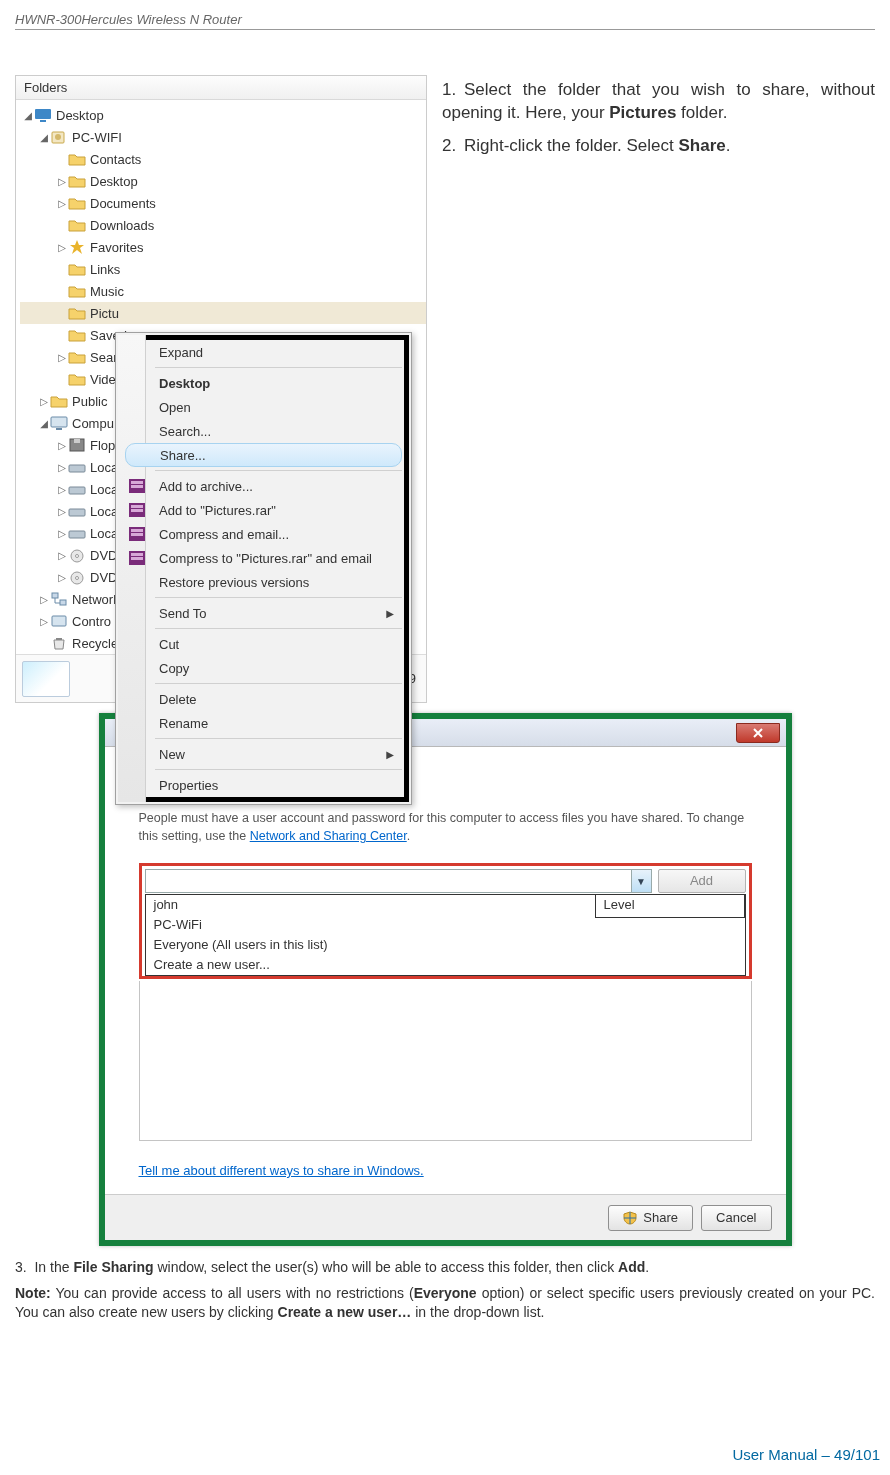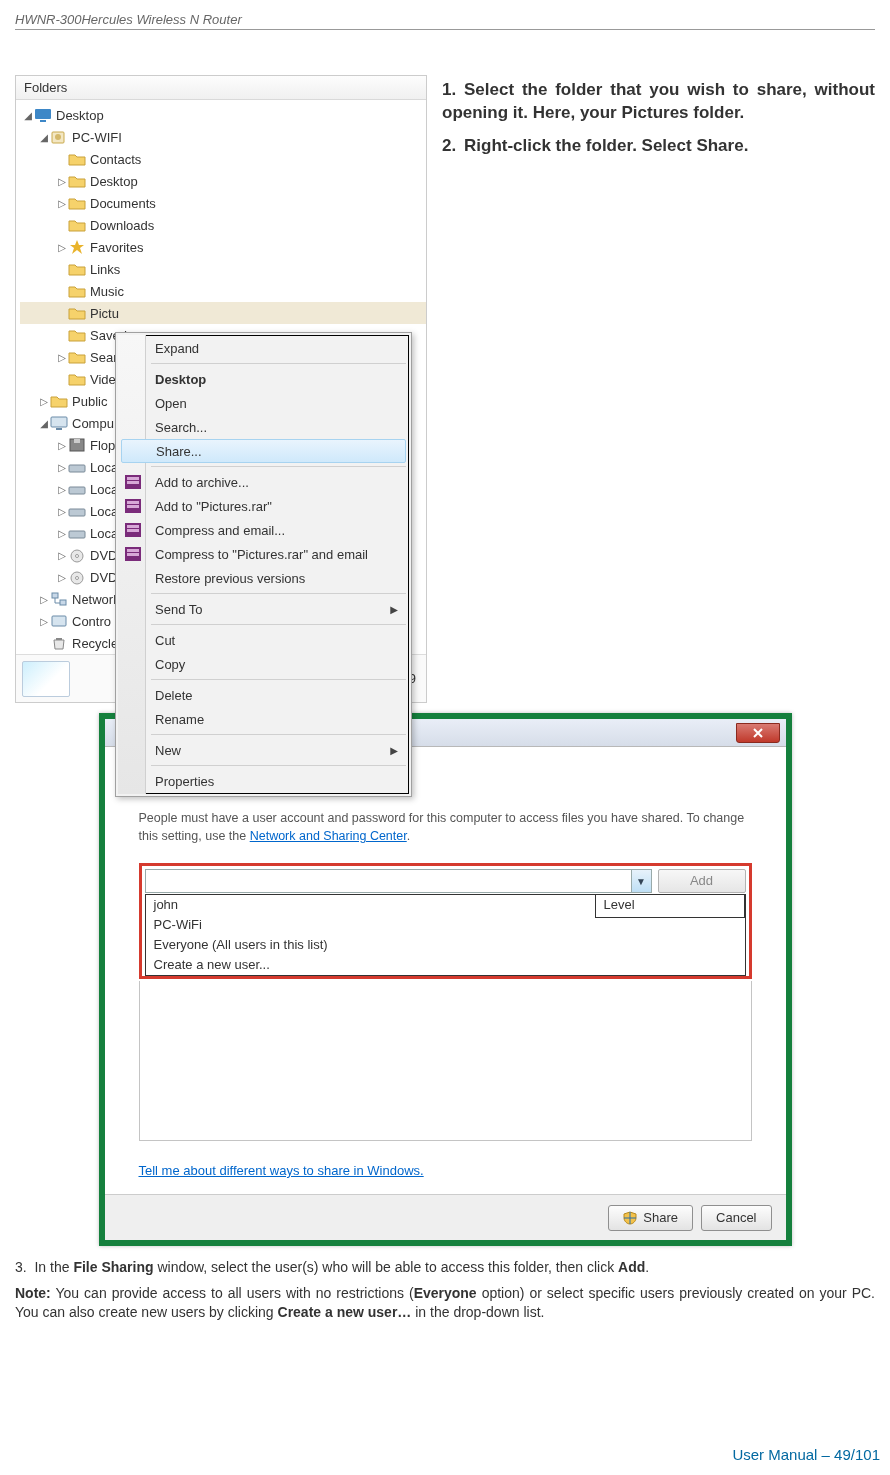--- a/index.html
+++ b/index.html
@@ -117,7 +117,7 @@
       padding-top: 4px;
     }
     .instructions ol { list-style: none; }
-    .instructions li { margin-bottom: 10px; text-align: justify; font-weight: bold; }
+    .instructions li { margin-bottom: 10px; text-align: justify; }
     .num { display: inline-block; width: 22px; }
     
     .dialog-wrap { text-align: center; margin-top: 4px; }

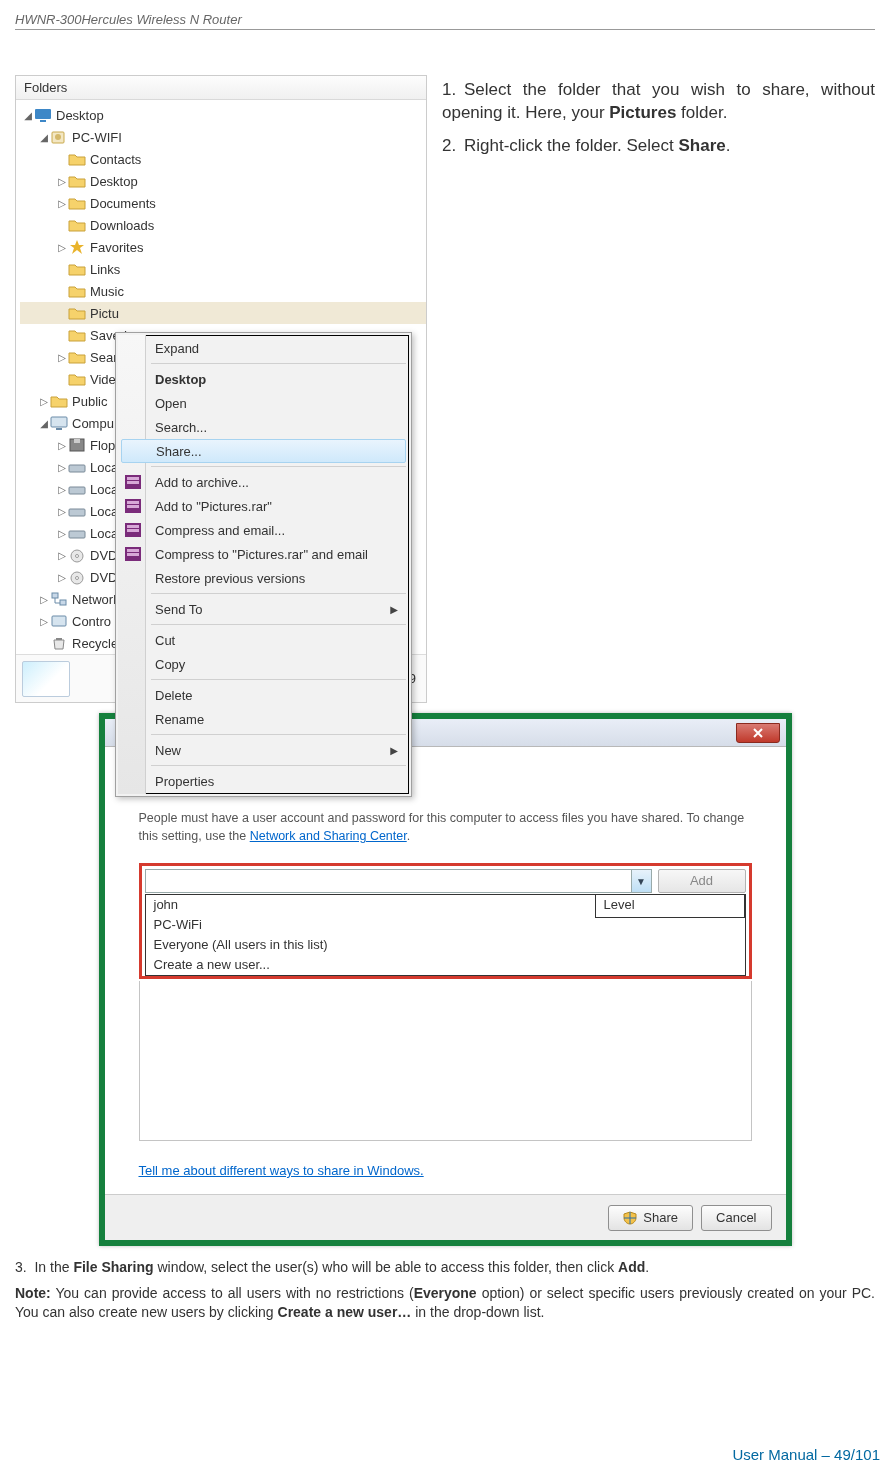--- a/index.html
+++ b/index.html
@@ -89,7 +89,7 @@
       padding: 2px;
     }
     .ctx-inner {
-      border: 1px solid #000000;
+      border: 5px solid #000000;
       background: #f2f2f2;
     }
     .ctx-strip {

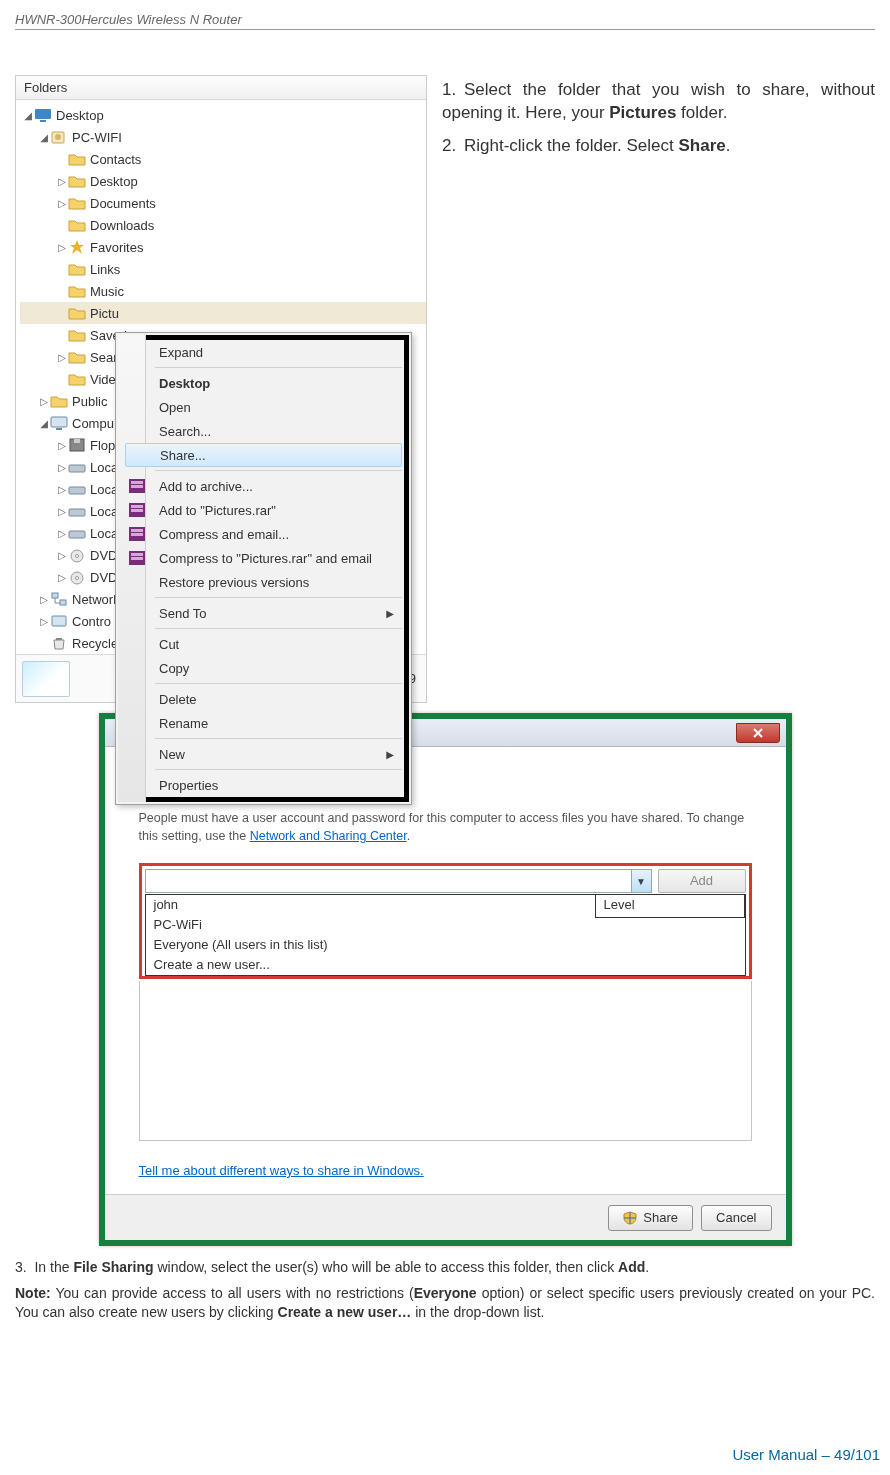--- a/index.html
+++ b/index.html
@@ -101,7 +101,7 @@
       height: 24px; display: flex; align-items: center; padding-left: 36px;
       position: relative;
     }
-    .ctx-item.hl { background: linear-gradient(#e9f4fd,#cfe9fb); border: 1px solid #a7d3f0; border-radius: 2px; margin: 0 2px; padding-left: 34px; }
+    .ctx-item.hl { background: linear-gradient(#e9f4fd,#cfe9fb); border: 1px solid #a7d3f0; border-radius: 10px; margin: 0 2px; padding-left: 34px; }
     .ctx-sep { height: 1px; background: #d0d0d0; margin: 3px 2px 3px 32px; }
     .ctx-sub { position: absolute; right: 10px; font-size: 10px; color: #444; }
     .ctx-ico {

